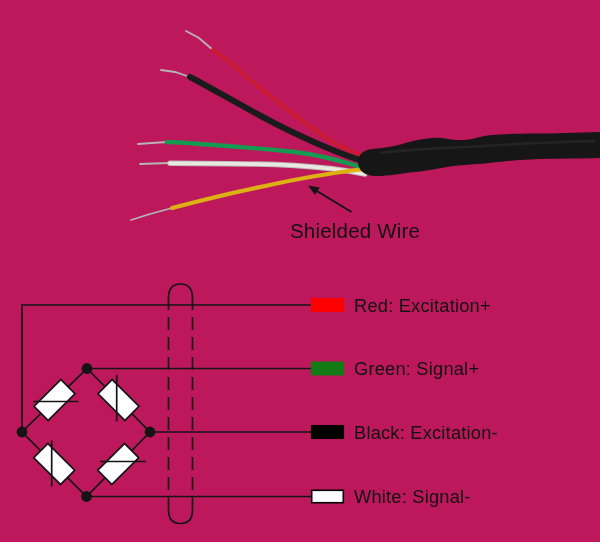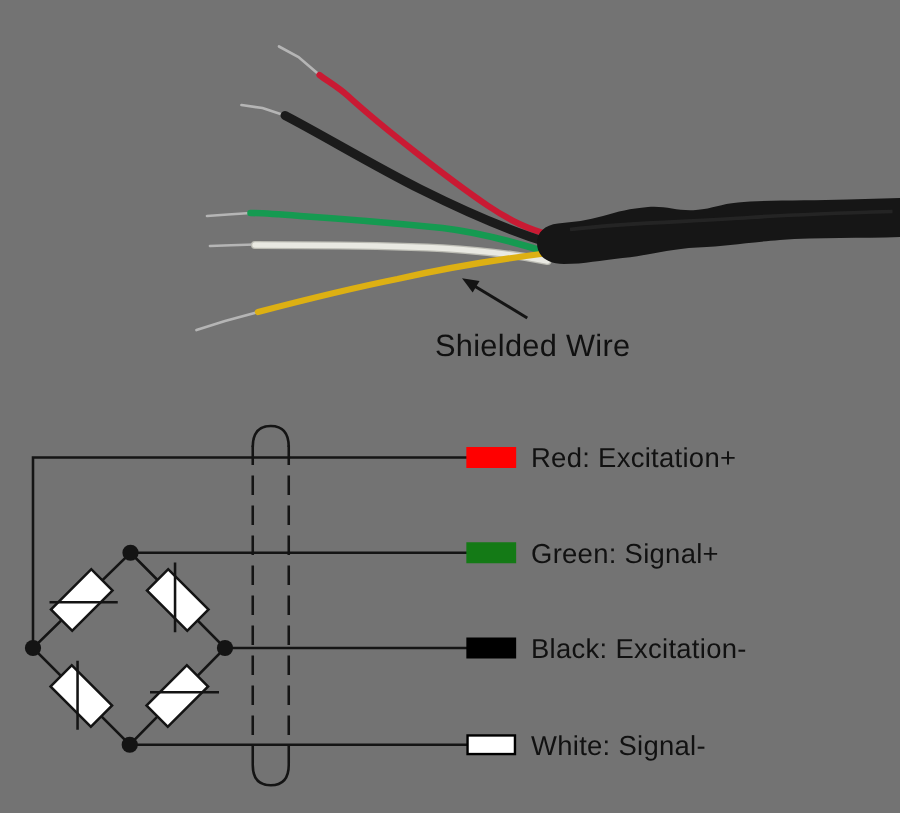--- a/index.html
+++ b/index.html
@@ -7,7 +7,7 @@
     position: relative;
     width: 600px;
     height: 542px;
-    background: #737373;
+    background: #be185d;
     overflow: hidden;
     font-family: "Liberation Sans", sans-serif;
   }

